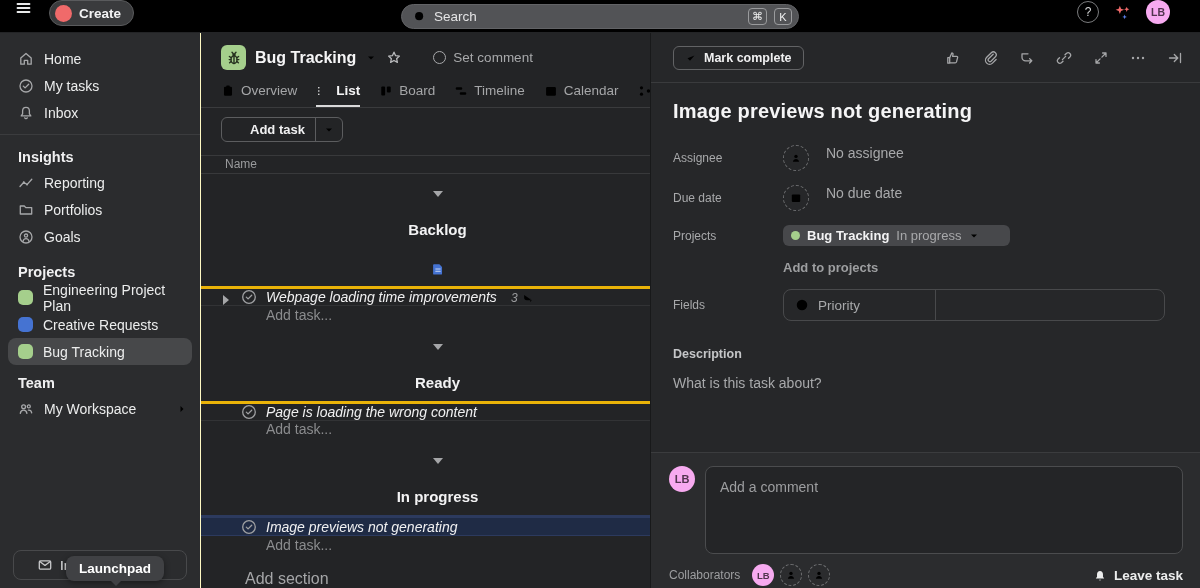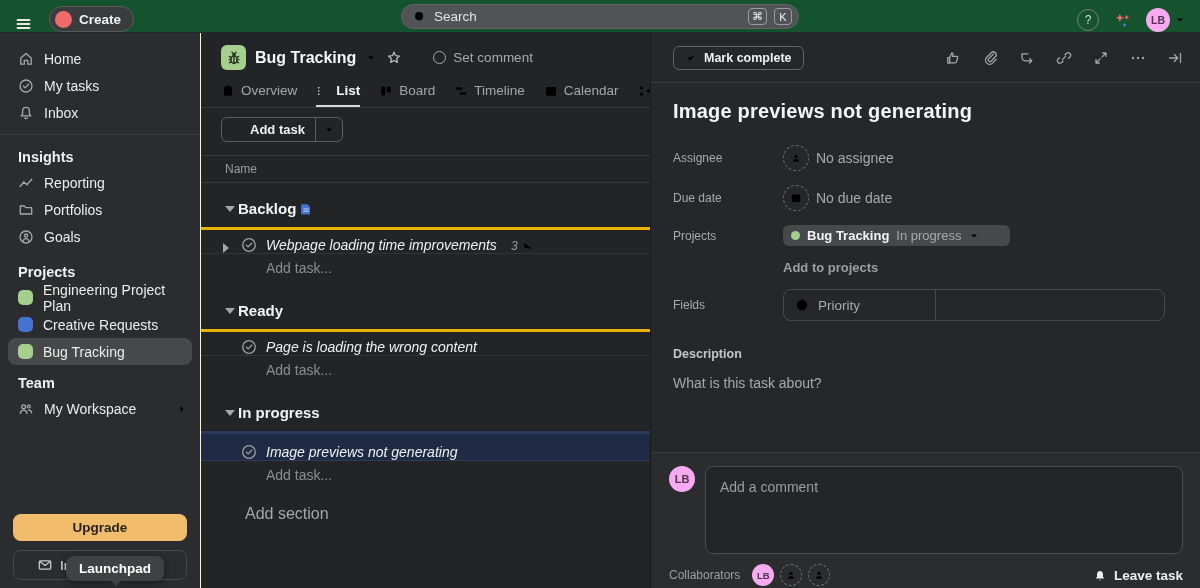--- a/index.html
+++ b/index.html
@@ -11,7 +11,7 @@
   .ic12 { width:12px; height:12px; }
 
   
-  .topbar { height:33px; background:#14532d; display:flex; align-items:flex-end; padding:0 14px; position:relative; border-bottom:1px solid #232426; }
+  .topbar { height:33px; background:#000000; display:flex; align-items:flex-start; padding:0 14px; position:relative; border-bottom:1px solid #232426; }
   .hamburger { color:#e8e9ea; margin-right:16px; cursor:pointer; }
   .create-btn { display:inline-flex; align-items:center; gap:7px; height:26px; padding:0 12px 0 5px; border:1px solid #5a5b5d; border-radius:14px; background:#3a3b3d; color:#f3f3f4; font-size:13.5px; font-weight:600; cursor:pointer; }
   .create-plus { width:17px; height:17px; border-radius:50%; display:flex; align-items:center; justify-content:center; color:#fff; }

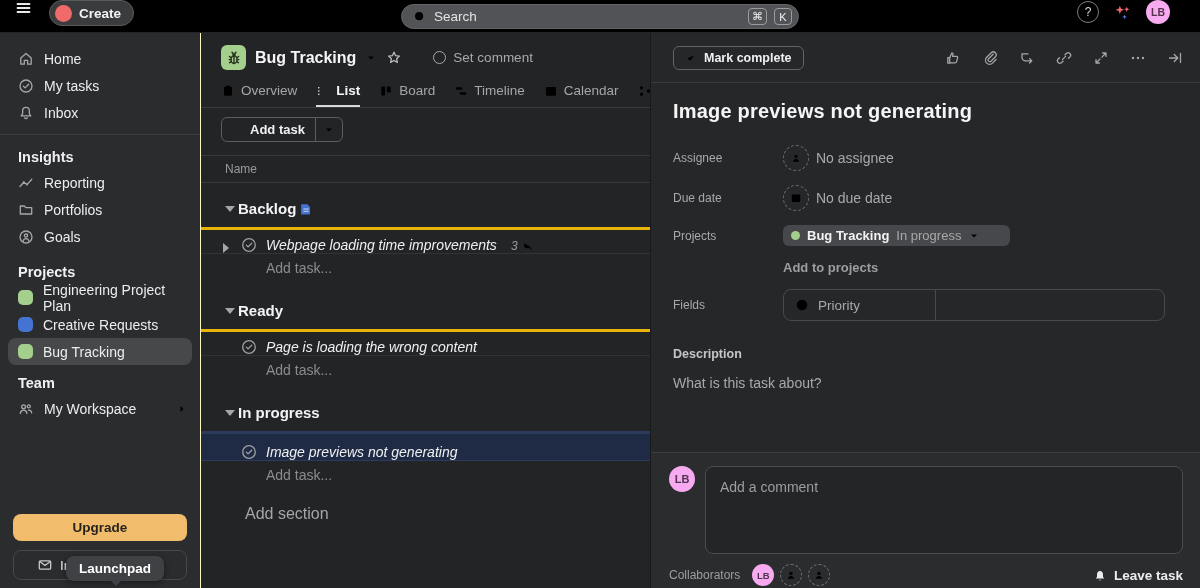--- a/index.html
+++ b/index.html
@@ -86,7 +86,7 @@
   .task-heading { font-size:20px; font-weight:700; color:#f5f5f6; letter-spacing:.2px; }
   .field-grid { display:grid; grid-template-columns:110px 1fr; row-gap:14px; margin-top:22px; align-items:center; }
   .field-label { font-size:12px; color:#a8a9ab; align-self:center; }
-  .field-value { display:flex; align-items:center; gap:7px; color:#a8a9ab; font-size:14px; }
+  .field-value { display:flex; gap:17px; color:#a8a9ab; font-size:14px; }
   .dashed-av { width:26px; height:26px; border:1px dashed #6d6e70; border-radius:50%; display:flex; align-items:center; justify-content:center; color:#9a9b9d; flex:none; }
   .proj-chip { display:inline-flex; align-items:center; gap:7px; background:#47484b; border-radius:6px; padding:3px 8px; font-size:13px; cursor:pointer; }
   .chip-dot { width:9px; height:9px; border-radius:50%; }

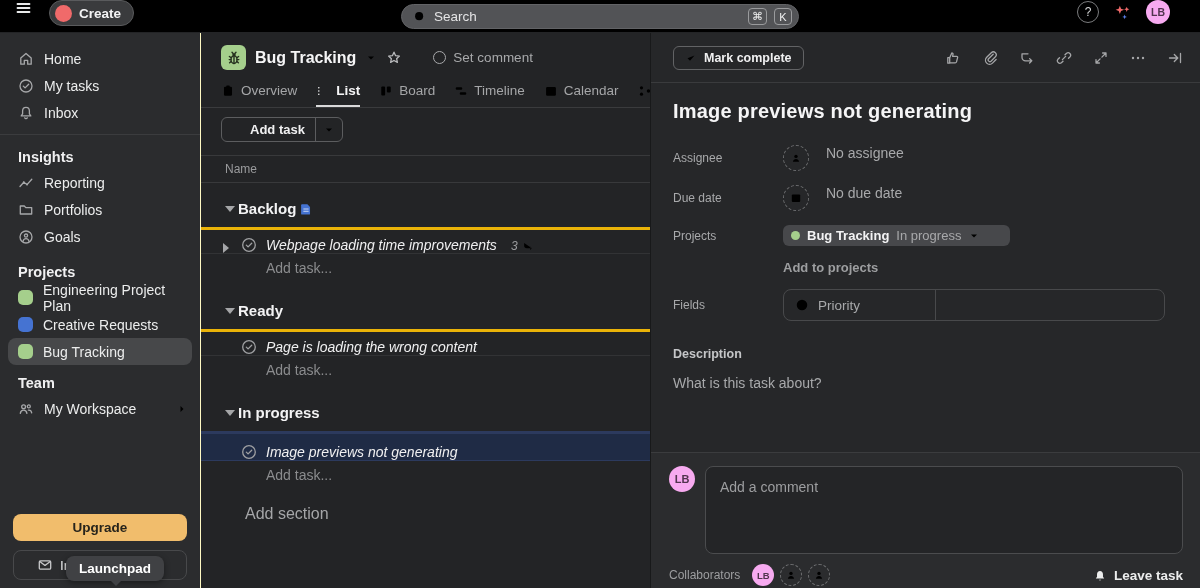--- a/index.html
+++ b/index.html
@@ -65,7 +65,7 @@
   .name-row { border-top:1px solid #38393b; border-bottom:1px solid #38393b; height:28px; display:flex; align-items:center; padding-left:24px; color:#9a9b9d; font-size:12px; margin-top:4px; }
   .tri-down { width:0; height:0; border-left:5px solid transparent; border-right:5px solid transparent; border-top:6px solid #a5a6a8; }
   .tri-right { width:0; height:0; border-top:5px solid transparent; border-bottom:5px solid transparent; border-left:6px solid #a5a6a8; }
-  .section-header { display:flex; align-items:center; gap:3px; padding:17px 0 10px 24px; }
+  .section-header { display:flex; align-items:center; gap:24px; padding:17px 0 10px 24px;flex-direction:column; }
   .section-name { font-size:15px; font-weight:700; color:#f3f3f4; }
   .task-row { height:27px; display:flex; align-items:flex-end; border-top:3px solid #eab308; border-bottom:1px solid #323335; padding-left:22px; cursor:pointer;font-style:italic; }
   .task-row.selected { background:#1f2b45; border-color:#2c3a5e; height:30px; }

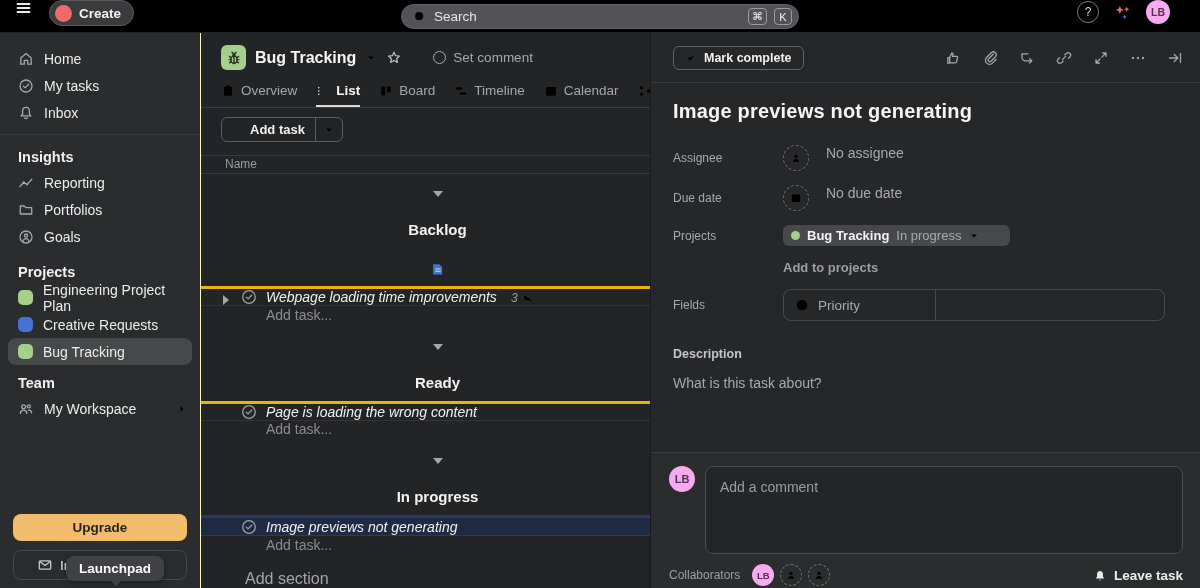--- a/index.html
+++ b/index.html
@@ -250,7 +250,6 @@
     </div>
 
     <div class="side-bottom">
-      <button class="upgrade-btn" style="background: rgb(241, 189, 108);">Upgrade</button>
       <div class="invite-btn">
         <svg class="ic" viewBox="0 0 16 16">
             <rect x="2.3" y="3.8" width="11.4" height="8.4" rx="1.2"></rect>

